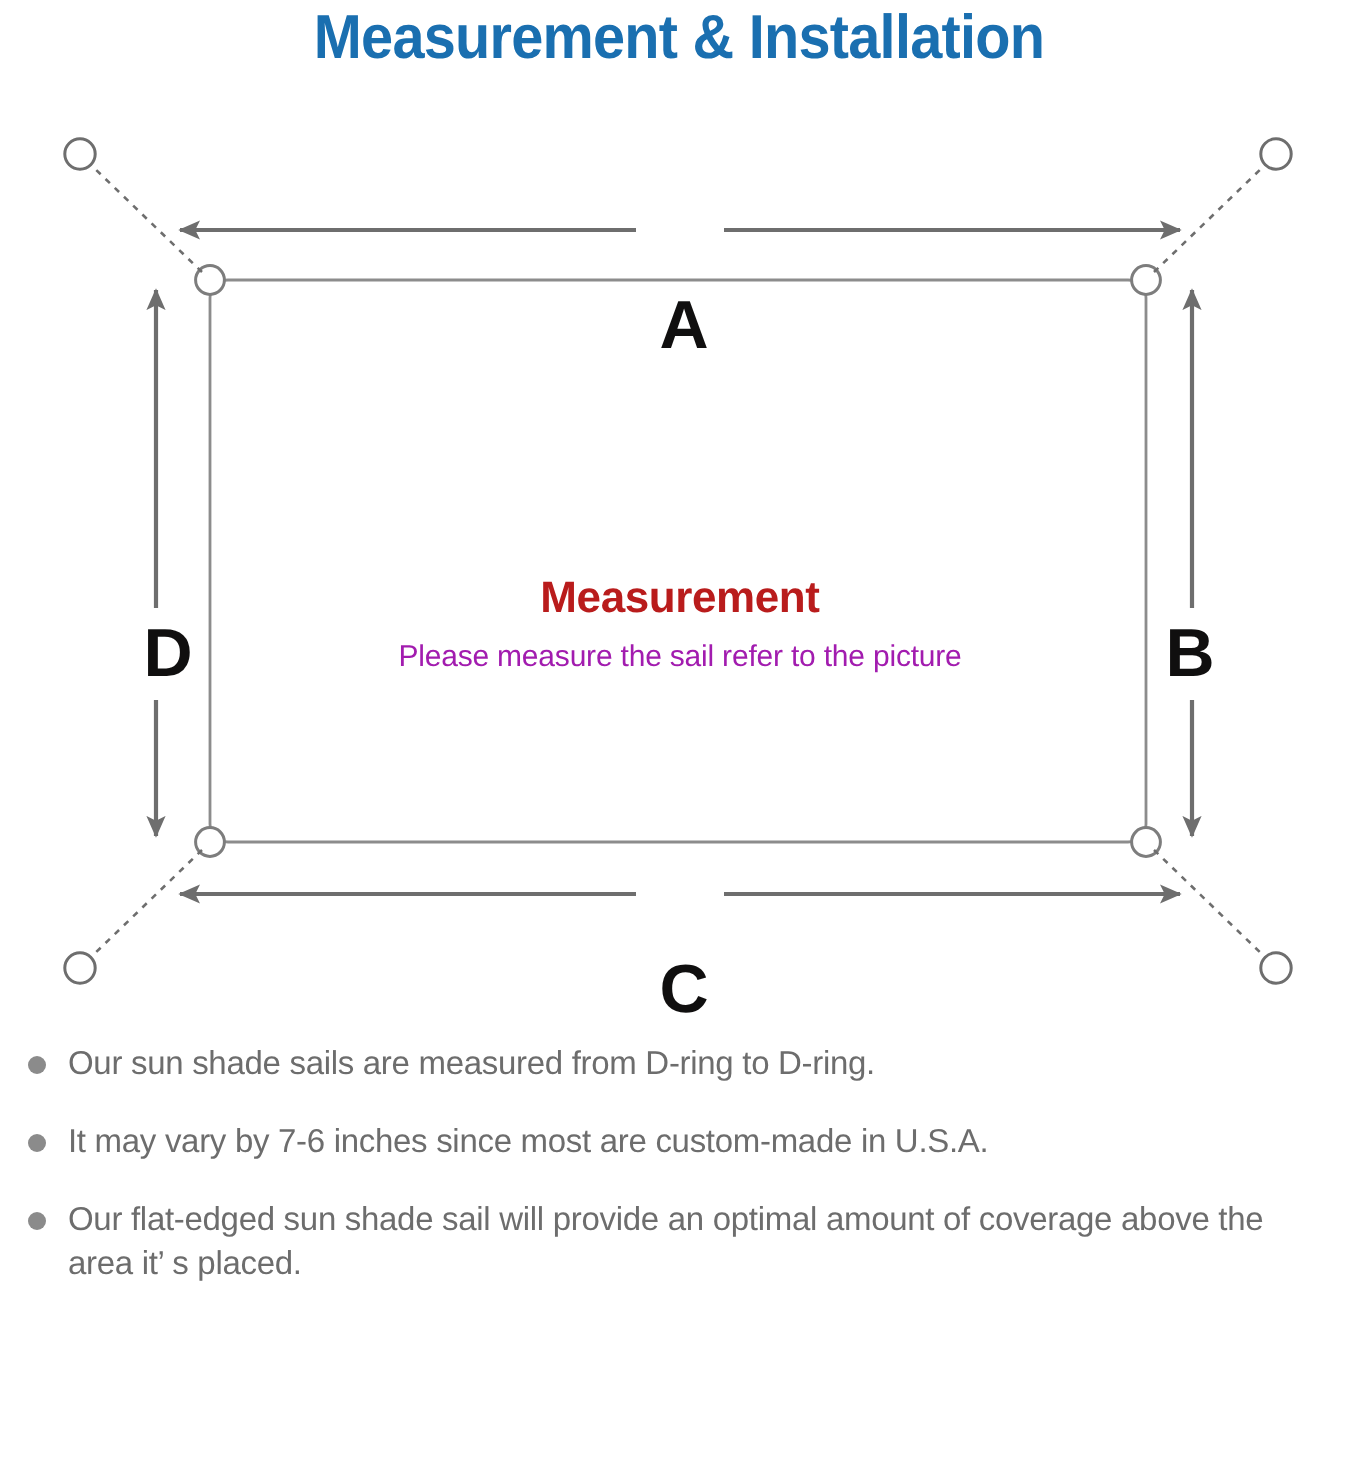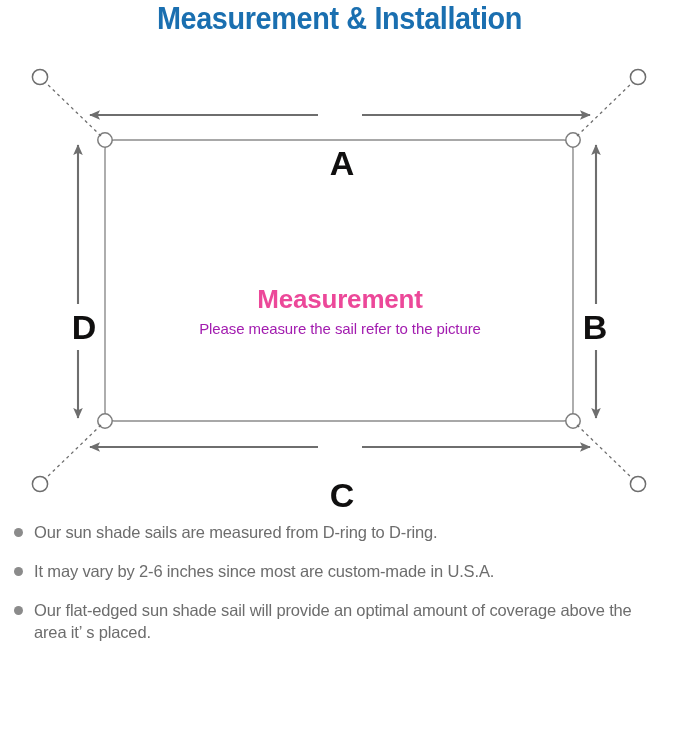--- a/index.html
+++ b/index.html
@@ -76,8 +76,8 @@
   .sail-caption .heading {
     font-family: "Liberation Sans", sans-serif;
     font-weight: bold;
-    font-size: 26px;
-    color: #ec4899;
+    font-size: 22px;
+    color: #b91c1c;
     line-height: 30px;
     letter-spacing: -0.2px;
   }

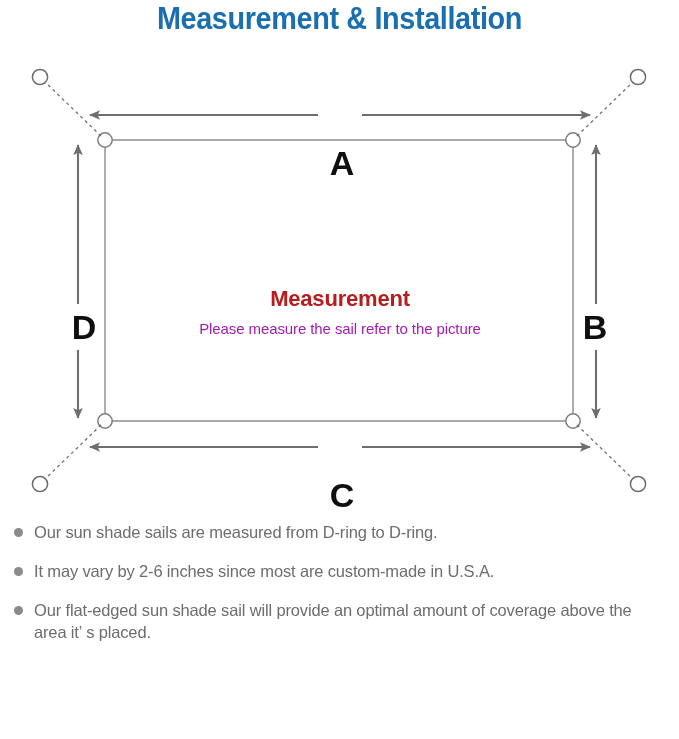--- a/index.html
+++ b/index.html
@@ -189,7 +189,7 @@
     </div>
     <div class="note">
       <span class="bullet"></span>
-      <span class="text">It may vary by 2-6 inches since most are custom-made in U.S.A.</span>
+      <span class="text">It may vary by 7-6 inches since most are custom-made in U.S.A.</span>
     </div>
     <div class="note">
       <span class="bullet"></span>

